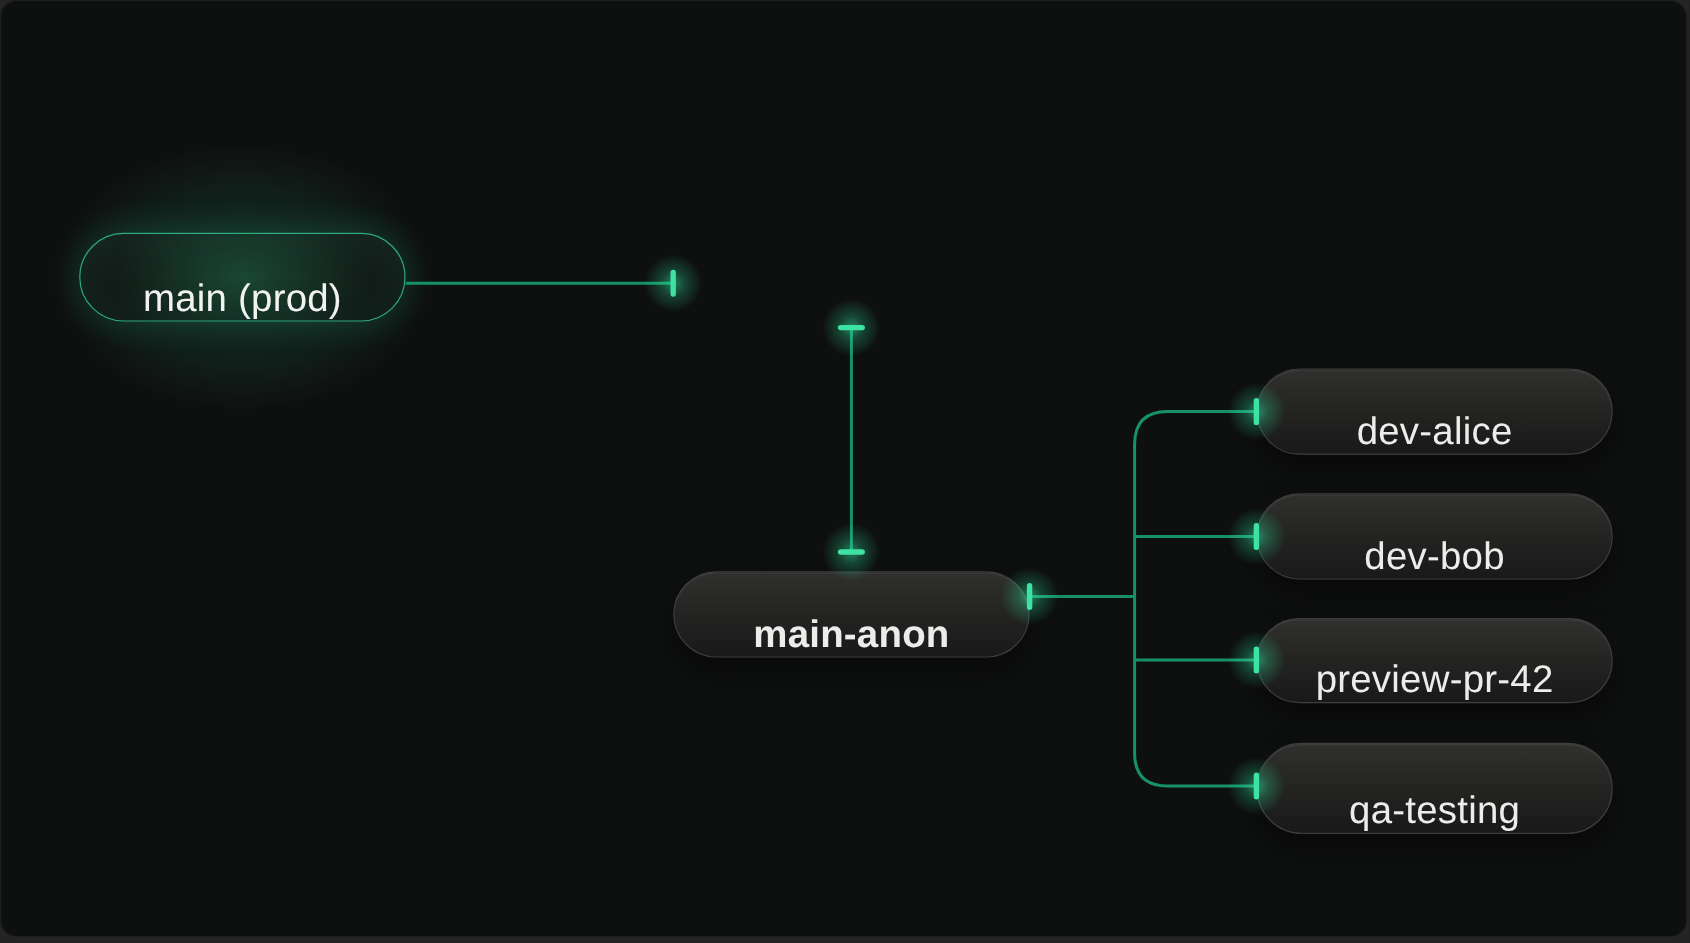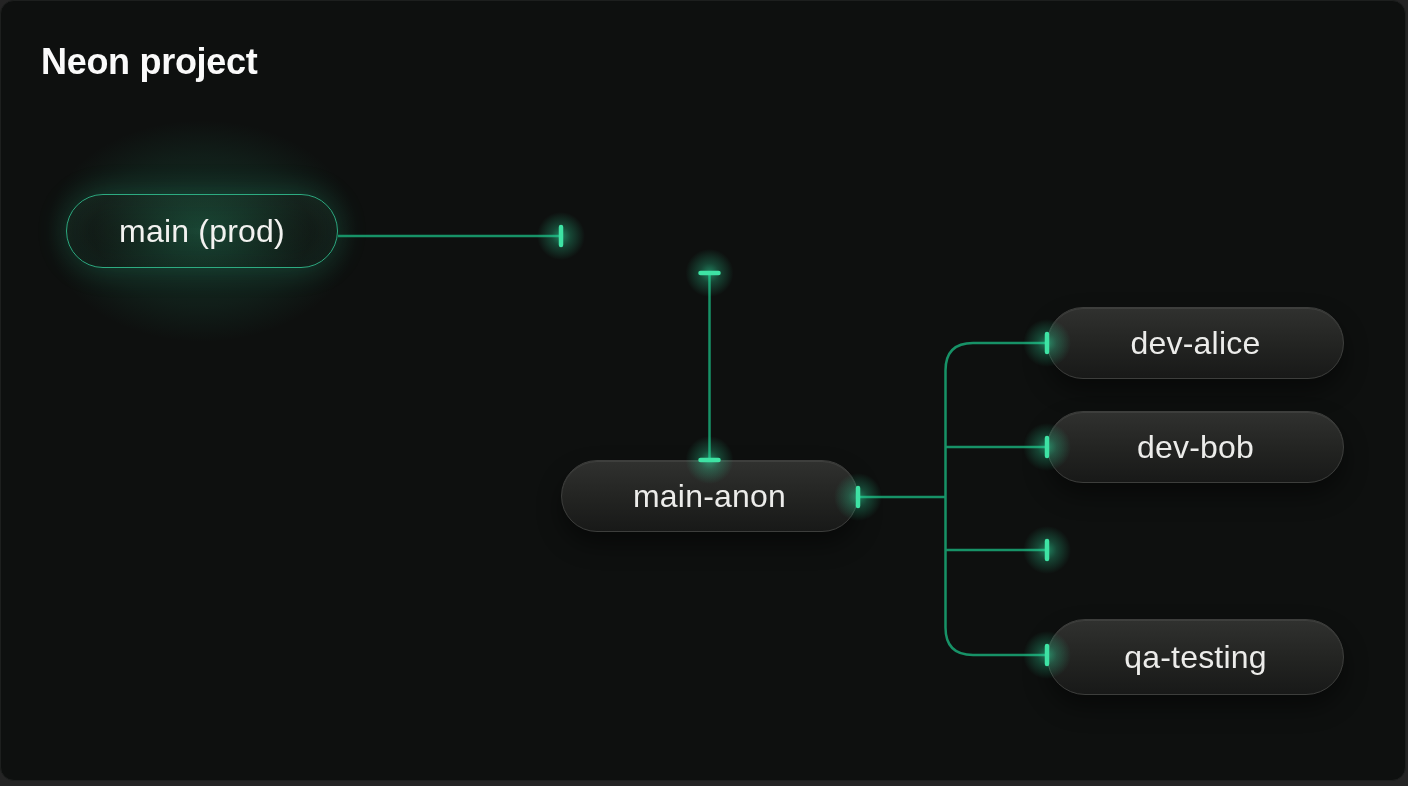--- a/index.html
+++ b/index.html
@@ -91,7 +91,6 @@
 <body>
 
 <div class="card">
-  <h1 class="page-title">Neon project</h1>
   <div class="diagram" id="diagram">
     <div class="halo"></div>
   <div class="node primary" style="left: 65px; top: 193px; width: 272px; height: 74px;">

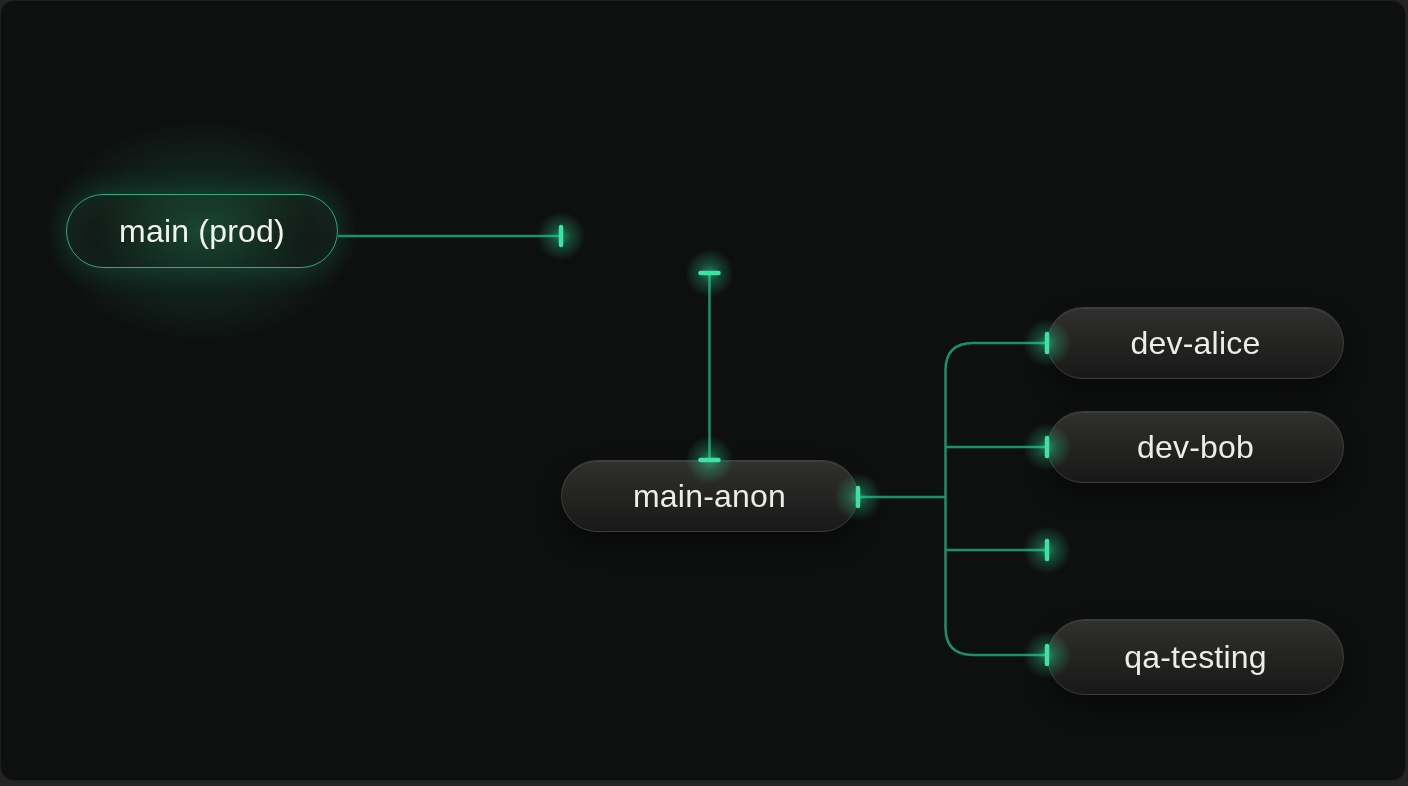--- a/index.html
+++ b/index.html
@@ -61,7 +61,7 @@
     z-index: 2;
     border-radius: 999px;
     display: flex;
-    align-items: center;
+    align-items: flex-end;
     justify-content: center;
     box-sizing: border-box;
     background: linear-gradient(180deg, #30312f 0%, #232422 52%, #181918 100%);

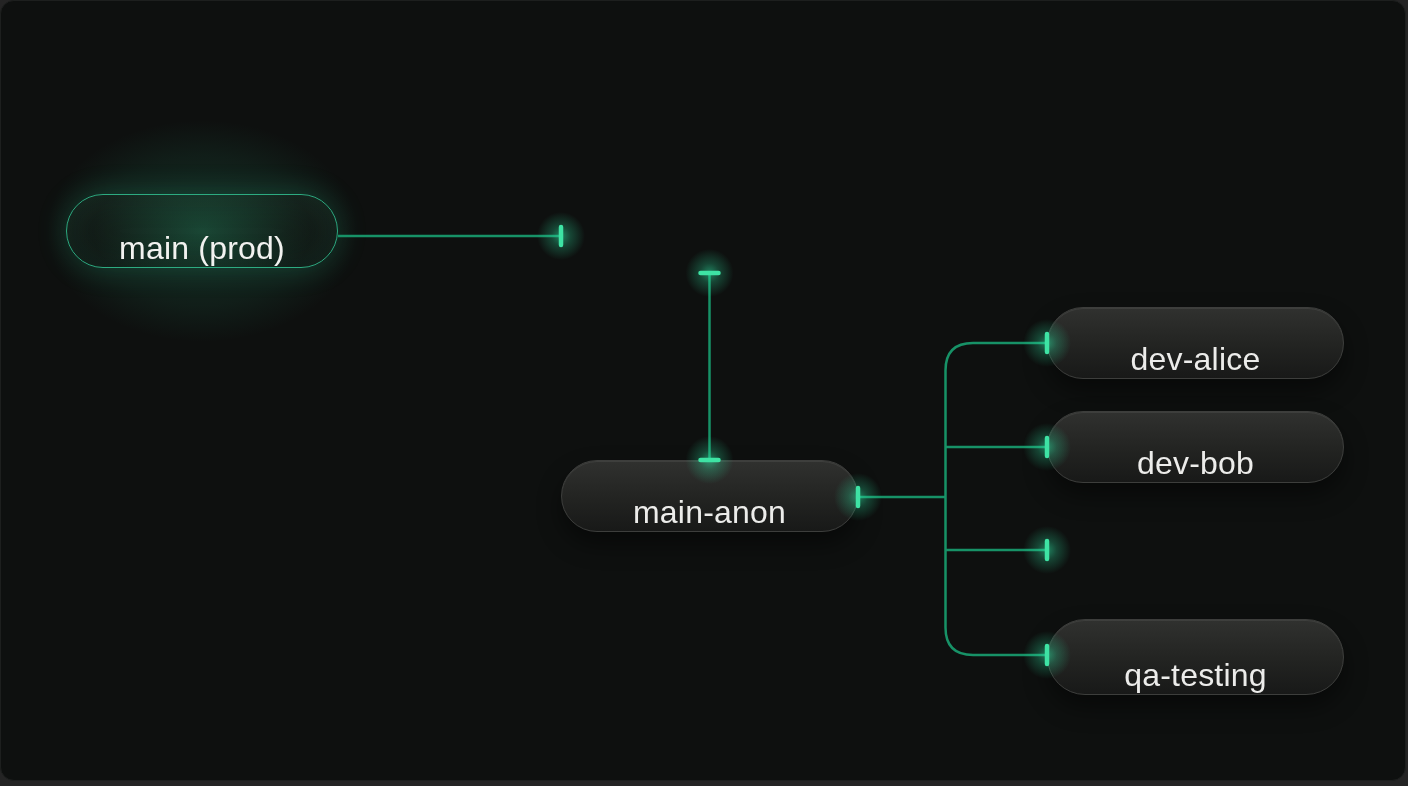--- a/index.html
+++ b/index.html
@@ -96,7 +96,7 @@
   <div class="node primary" style="left: 65px; top: 193px; width: 272px; height: 74px;">
         <span class="label">main (prod)</span>
       </div>
-      <div class="node" style="left: 560px; top: 459px; width: 297px; height: 72px;">
+      <div class="node" style="left: 560px; top: 475px; width: 297px; height: 72px; font-weight: bold;">
         <span class="label">main-anon</span>
       </div>
       <div class="node" style="left: 1046px; top: 306px; width: 297px; height: 72px;">

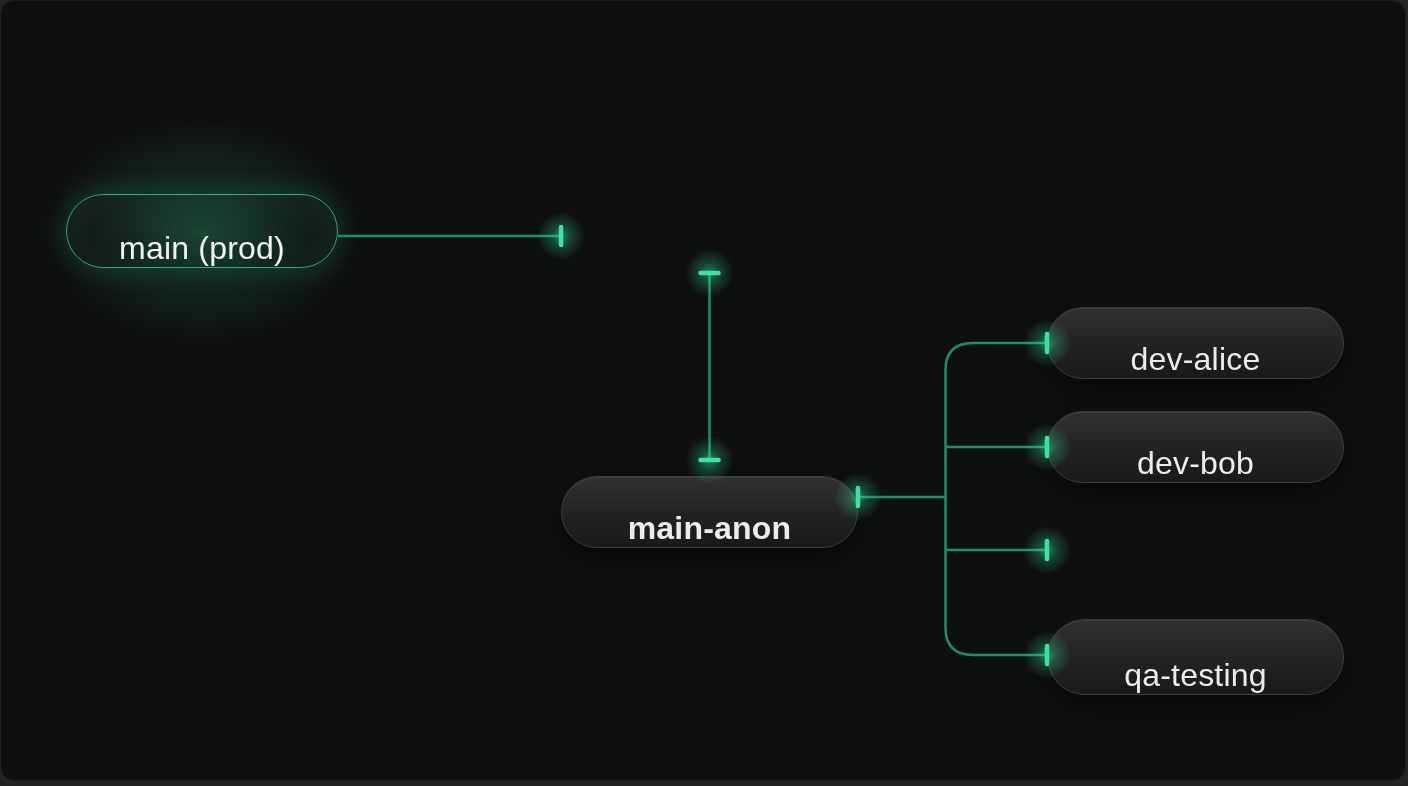--- a/index.html
+++ b/index.html
@@ -105,6 +105,9 @@
       <div class="node" style="left: 1046px; top: 410px; width: 297px; height: 72px;">
         <span class="label">dev-bob</span>
       </div>
+      <div class="node" style="left: 1046px; top: 514px; width: 297px; height: 71px;">
+        <span class="label">preview-pr-42</span>
+      </div>
       <div class="node" style="left: 1046px; top: 618px; width: 297px; height: 76px;">
         <span class="label">qa-testing</span>
       </div>

